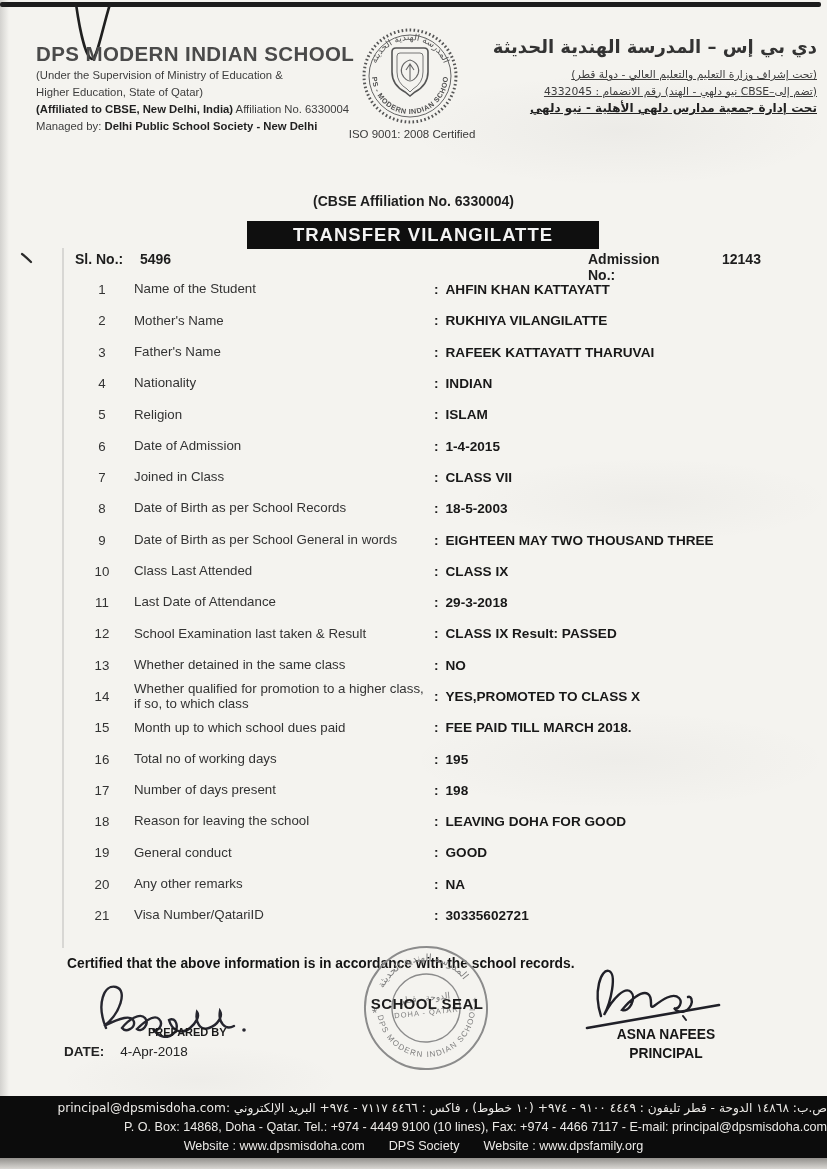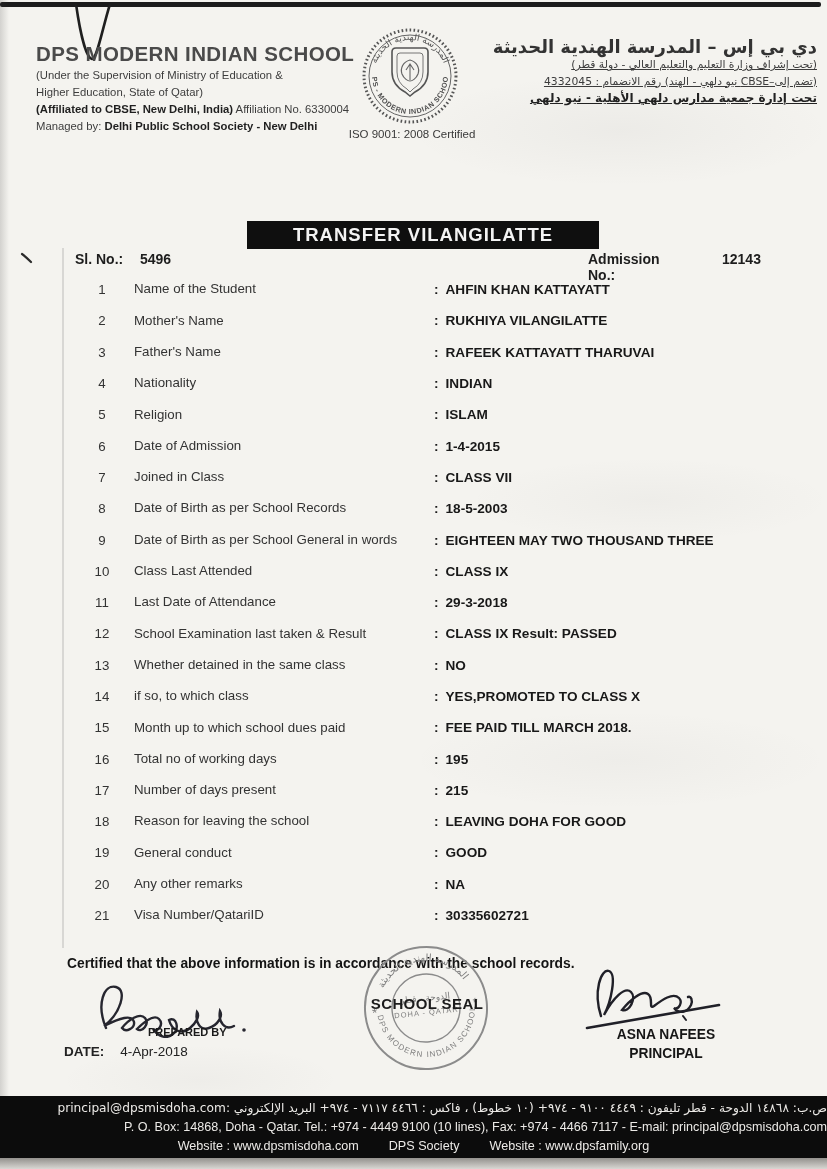--- a/index.html
+++ b/index.html
@@ -26,7 +26,7 @@
   .header-sub b{color:#1f1f1f;}
   .iso-line{top:128px;left:322px;width:180px;text-align:center;font-size:11.5px;color:#3a3a3a;}
   .header-right{top:36px;right:10px;width:345px;direction:rtl;text-align:right;font-family:"DejaVu Sans","Liberation Sans",sans-serif;}
-  .arabic-title{font-size:18px;font-weight:bold;color:#333;}
+  .arabic-title{font-size:18px;font-weight:bold;color:#333;margin-bottom:10px;}
   .arabic-sub{font-size:10.8px;color:#3c3c3c;line-height:16.5px;text-decoration:underline;}
   .arabic-sub.bold{font-weight:bold;font-size:12px;color:#222;}
   

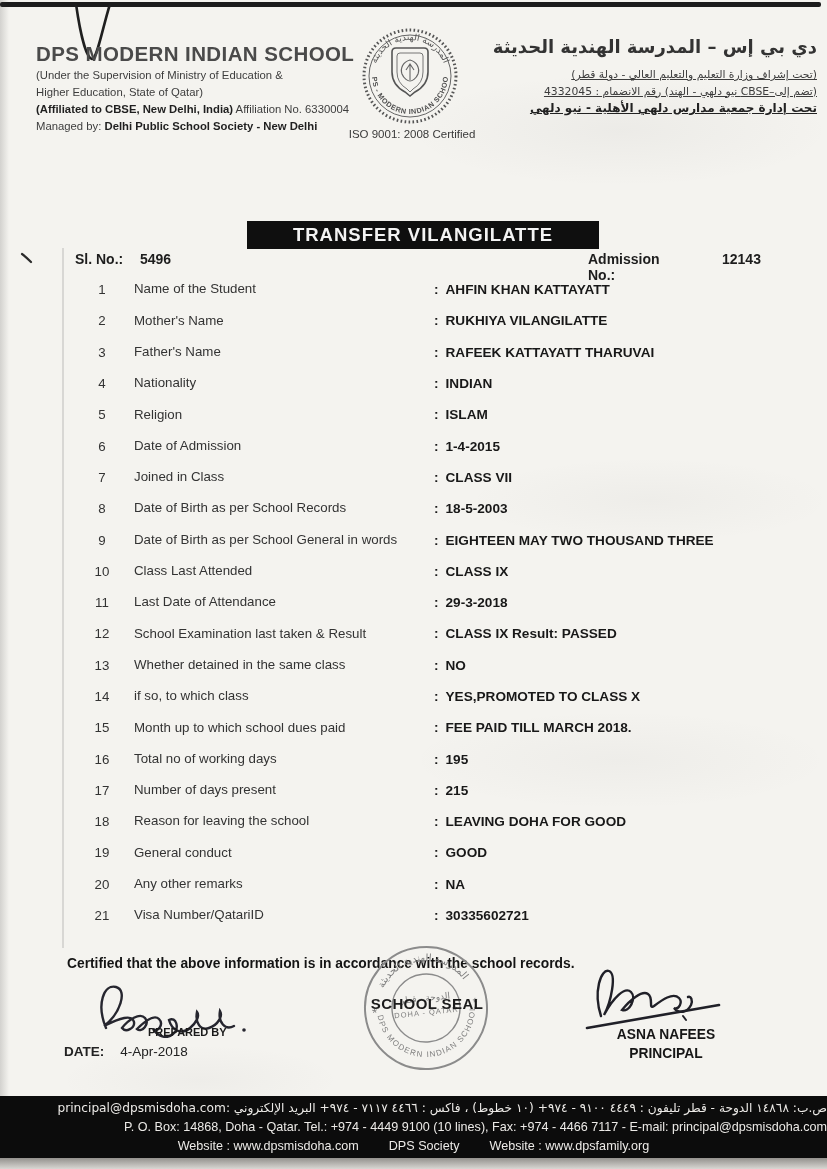--- a/index.html
+++ b/index.html
@@ -106,6 +106,7 @@
     <div class="arabic-sub bold">تحت إدارة جمعية مدارس دلهي الأهلية - نيو دلهي</div>
   </div>
 
+  <div class="abs affiliation-line">(CBSE Affiliation No. 6330004)</div>
   <div class="abs title-bar">
     <span>TRANSFER VILANGILATTE</span>
   </div>

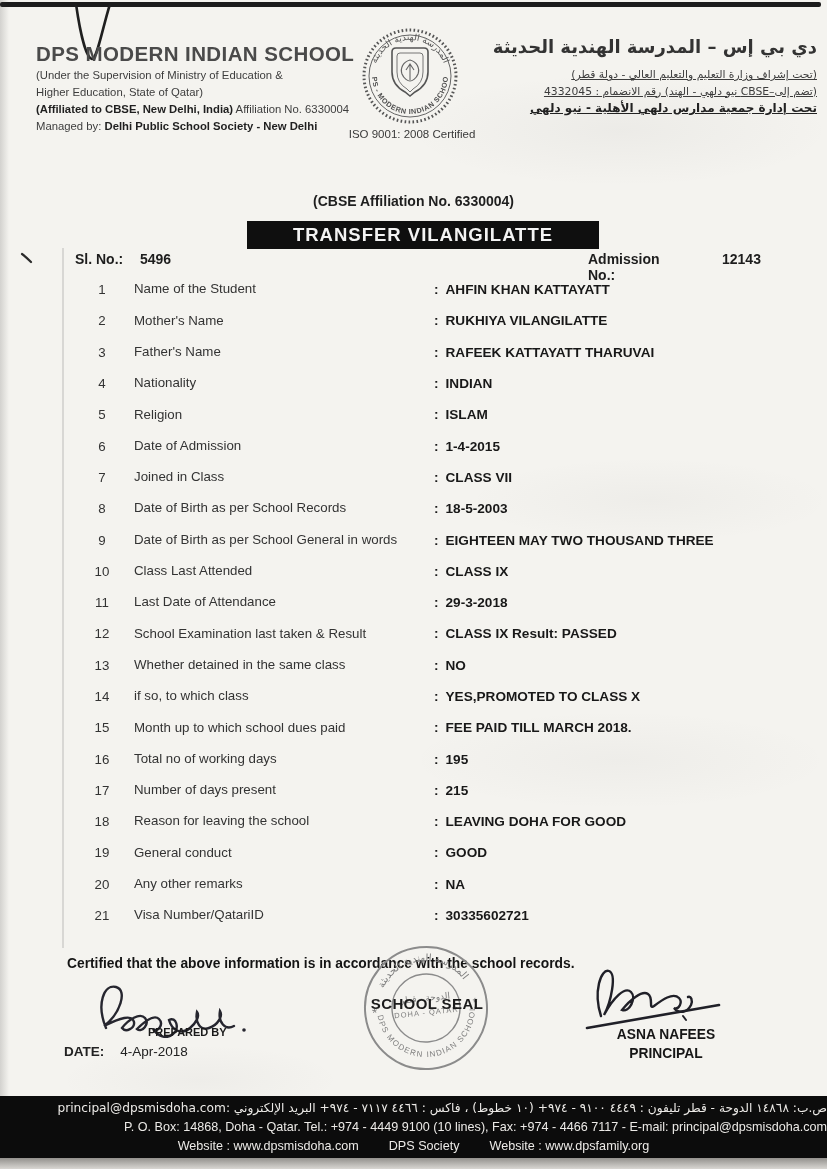--- a/index.html
+++ b/index.html
@@ -282,6 +282,7 @@
     <div class="cert-row">
       <span class="row-no">14</span>
       <span class="row-label">
+        <span>Whether qualified for promotion to a higher class,</span>
         <span>if so, to which class</span>
       </span>
       <span class="row-value">

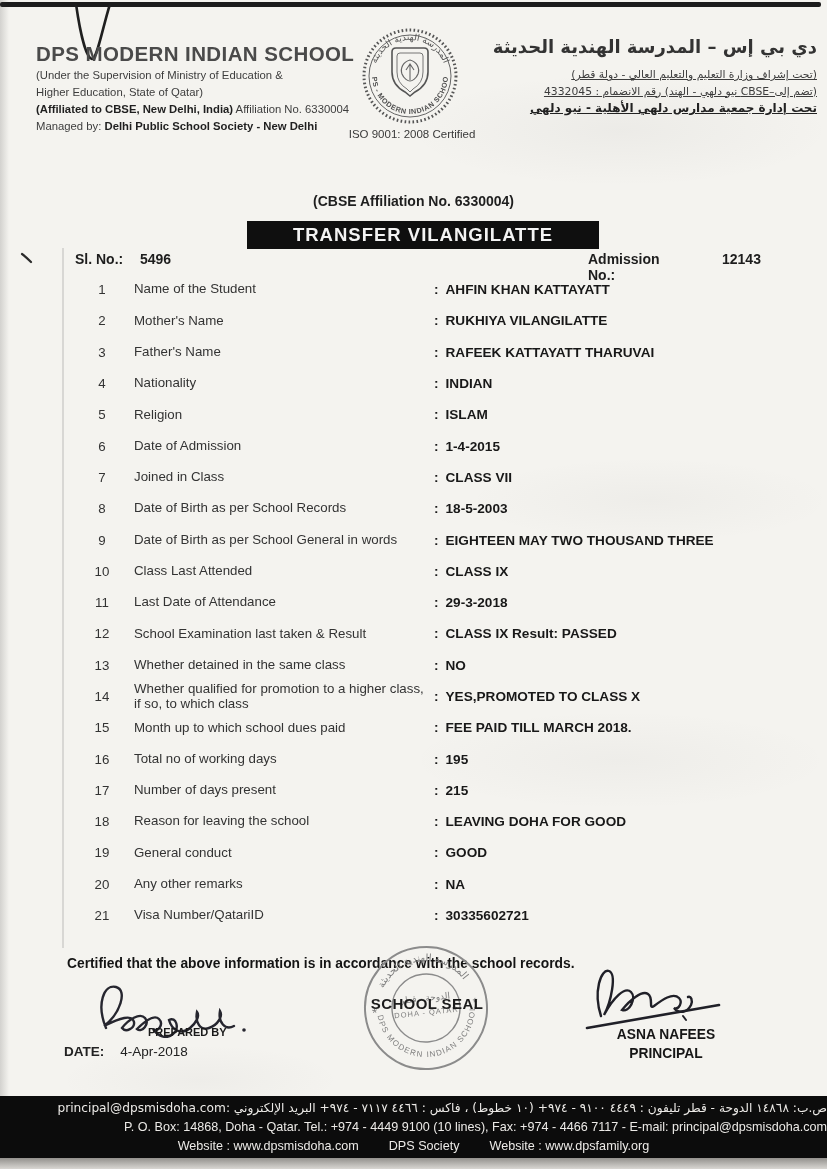--- a/index.html
+++ b/index.html
@@ -323,7 +323,7 @@
       </span>
       <span class="row-value">
         <span class="row-colon">:</span>
-        <span>215</span>
+        <span>198</span>
       </span>
     </div>
 

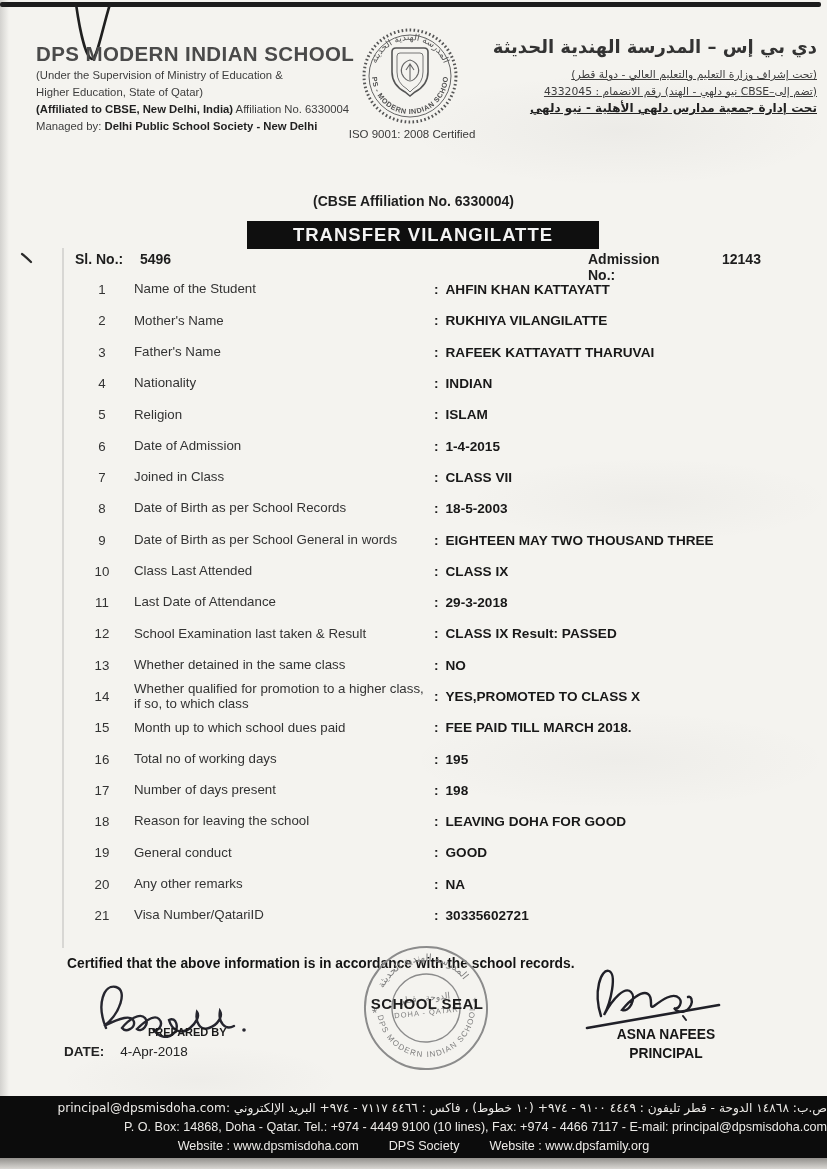--- a/index.html
+++ b/index.html
@@ -62,7 +62,7 @@
     display:flex;flex-direction:column;justify-content:center;gap:1px;}
   .footer-line{text-align:right;font-size:12.6px;line-height:18px;white-space:nowrap;}
   .footer-line.arabic{direction:rtl;font-family:"DejaVu Sans","Liberation Sans",sans-serif;font-size:12.2px;}
-  .footer-line.websites{display:flex;justify-content:center;gap:30px;}
+  .footer-line.websites{display:flex;justify-content:center;gap:24px;}
   .seal-text{fill:#7e7e7e;}
 </style>
 </head>

